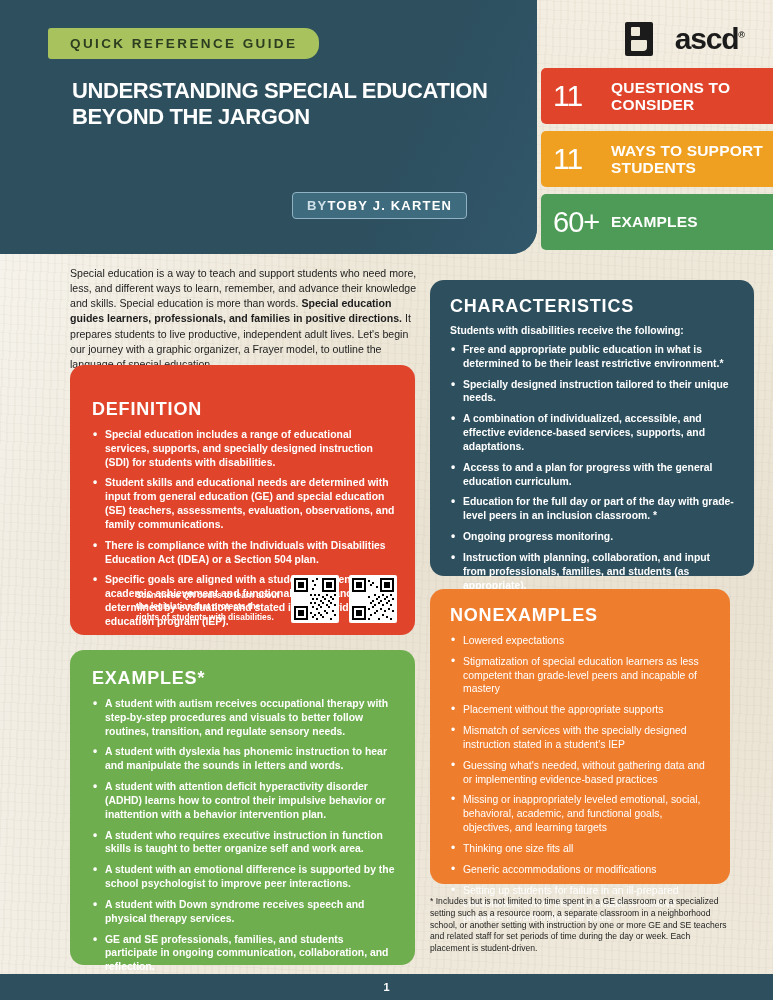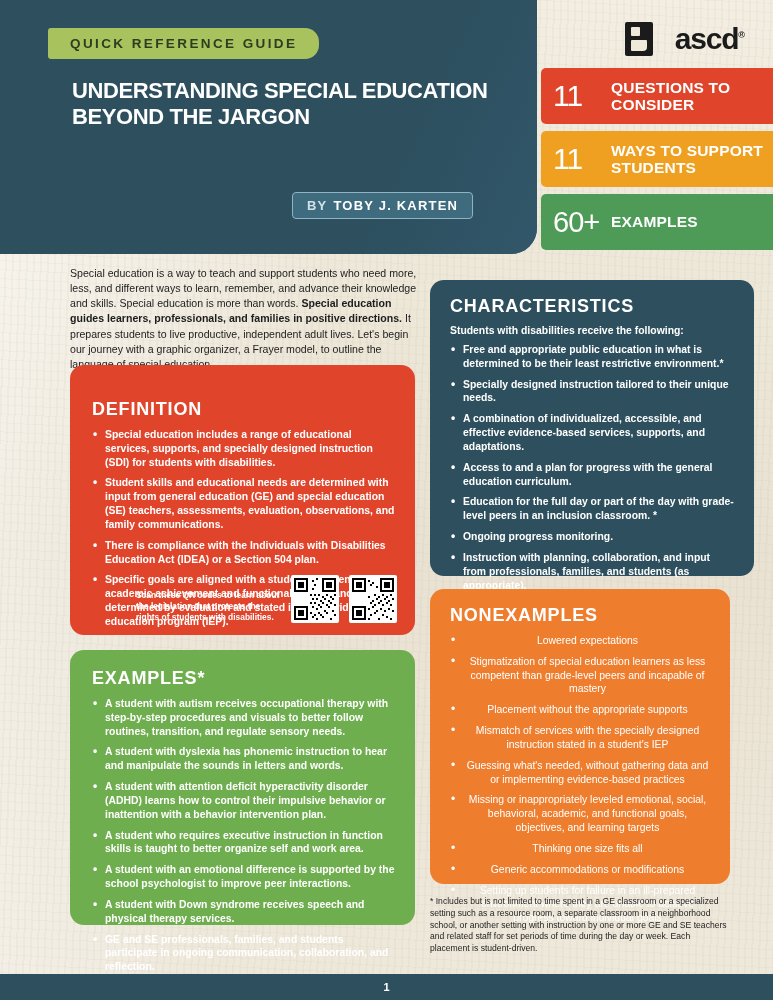--- a/index.html
+++ b/index.html
@@ -71,7 +71,7 @@
     letter-spacing: 1.2px;
     white-space: nowrap;
   }
-  .byline .by { color: #cfe0e8; font-weight: bold; margin-right: 6px; }
+  .byline .by { color: #cfe0e8; font-weight: bold; }
 
   
   .logo {

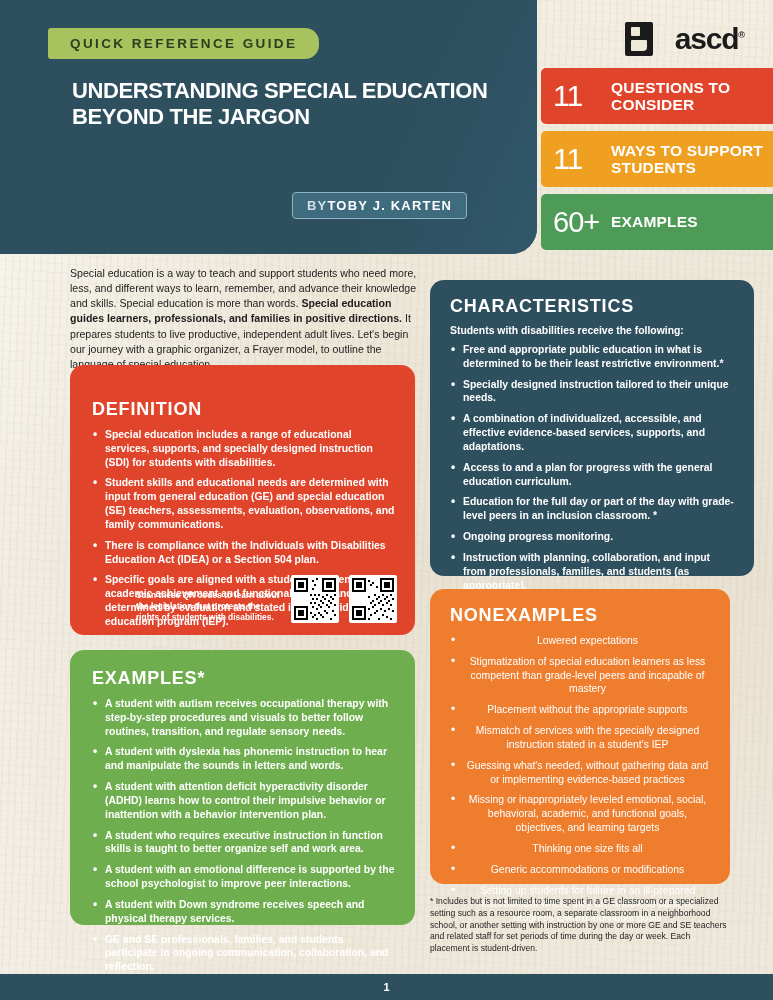--- a/index.html
+++ b/index.html
@@ -198,7 +198,7 @@
     background: #ef7d2e;
     padding: 16px 18px 12px 20px;
   }
-  #nonexamples li { font-weight: normal; text-align: center; }
+  #nonexamples li { font-weight: normal; }
 
   
   #examples {

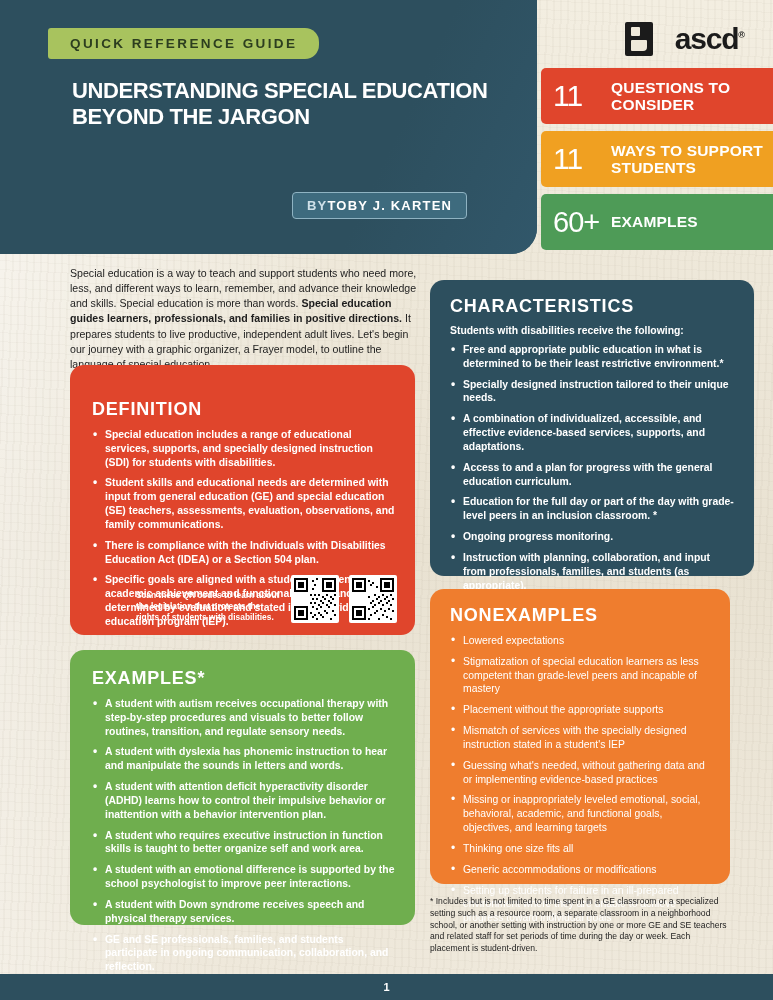--- a/index.html
+++ b/index.html
@@ -202,7 +202,7 @@
 
   
   #examples {
-    top: 650px; left: 70px; width: 345px; height: 275px;
+    top: 650px; left: 70px; width: 345px; height: 315px;
     background: #6fae4e;
     padding: 18px 20px 12px 22px;
   }

